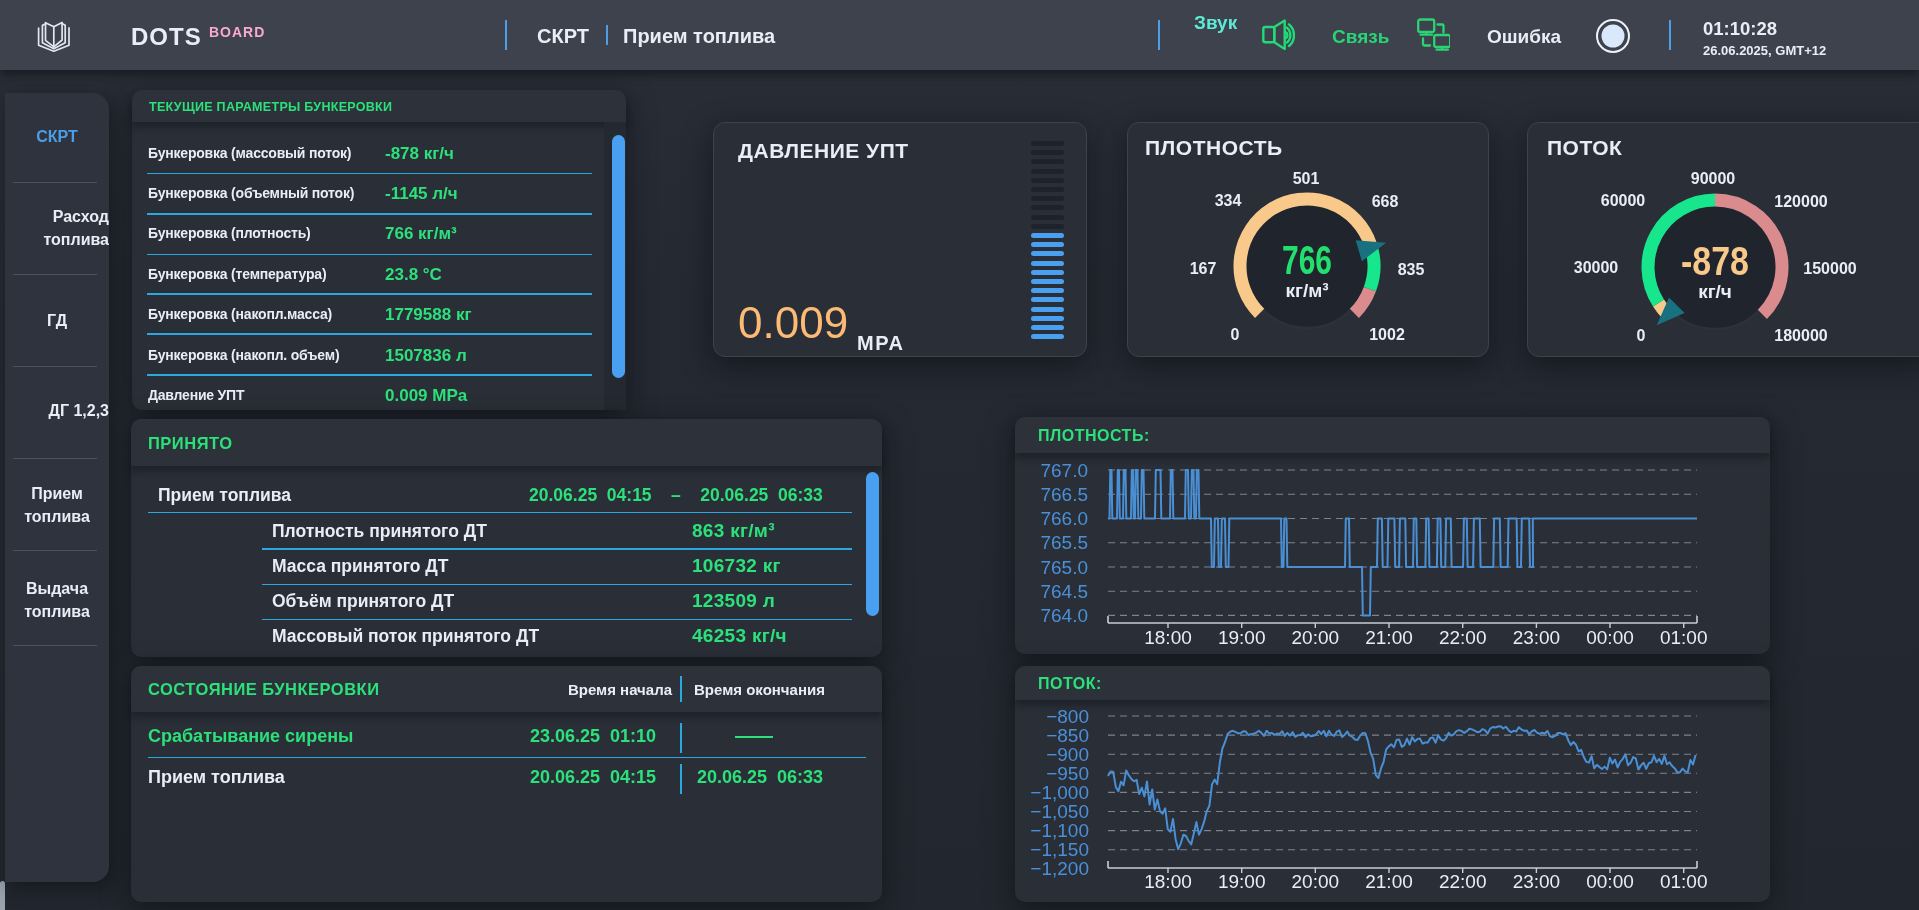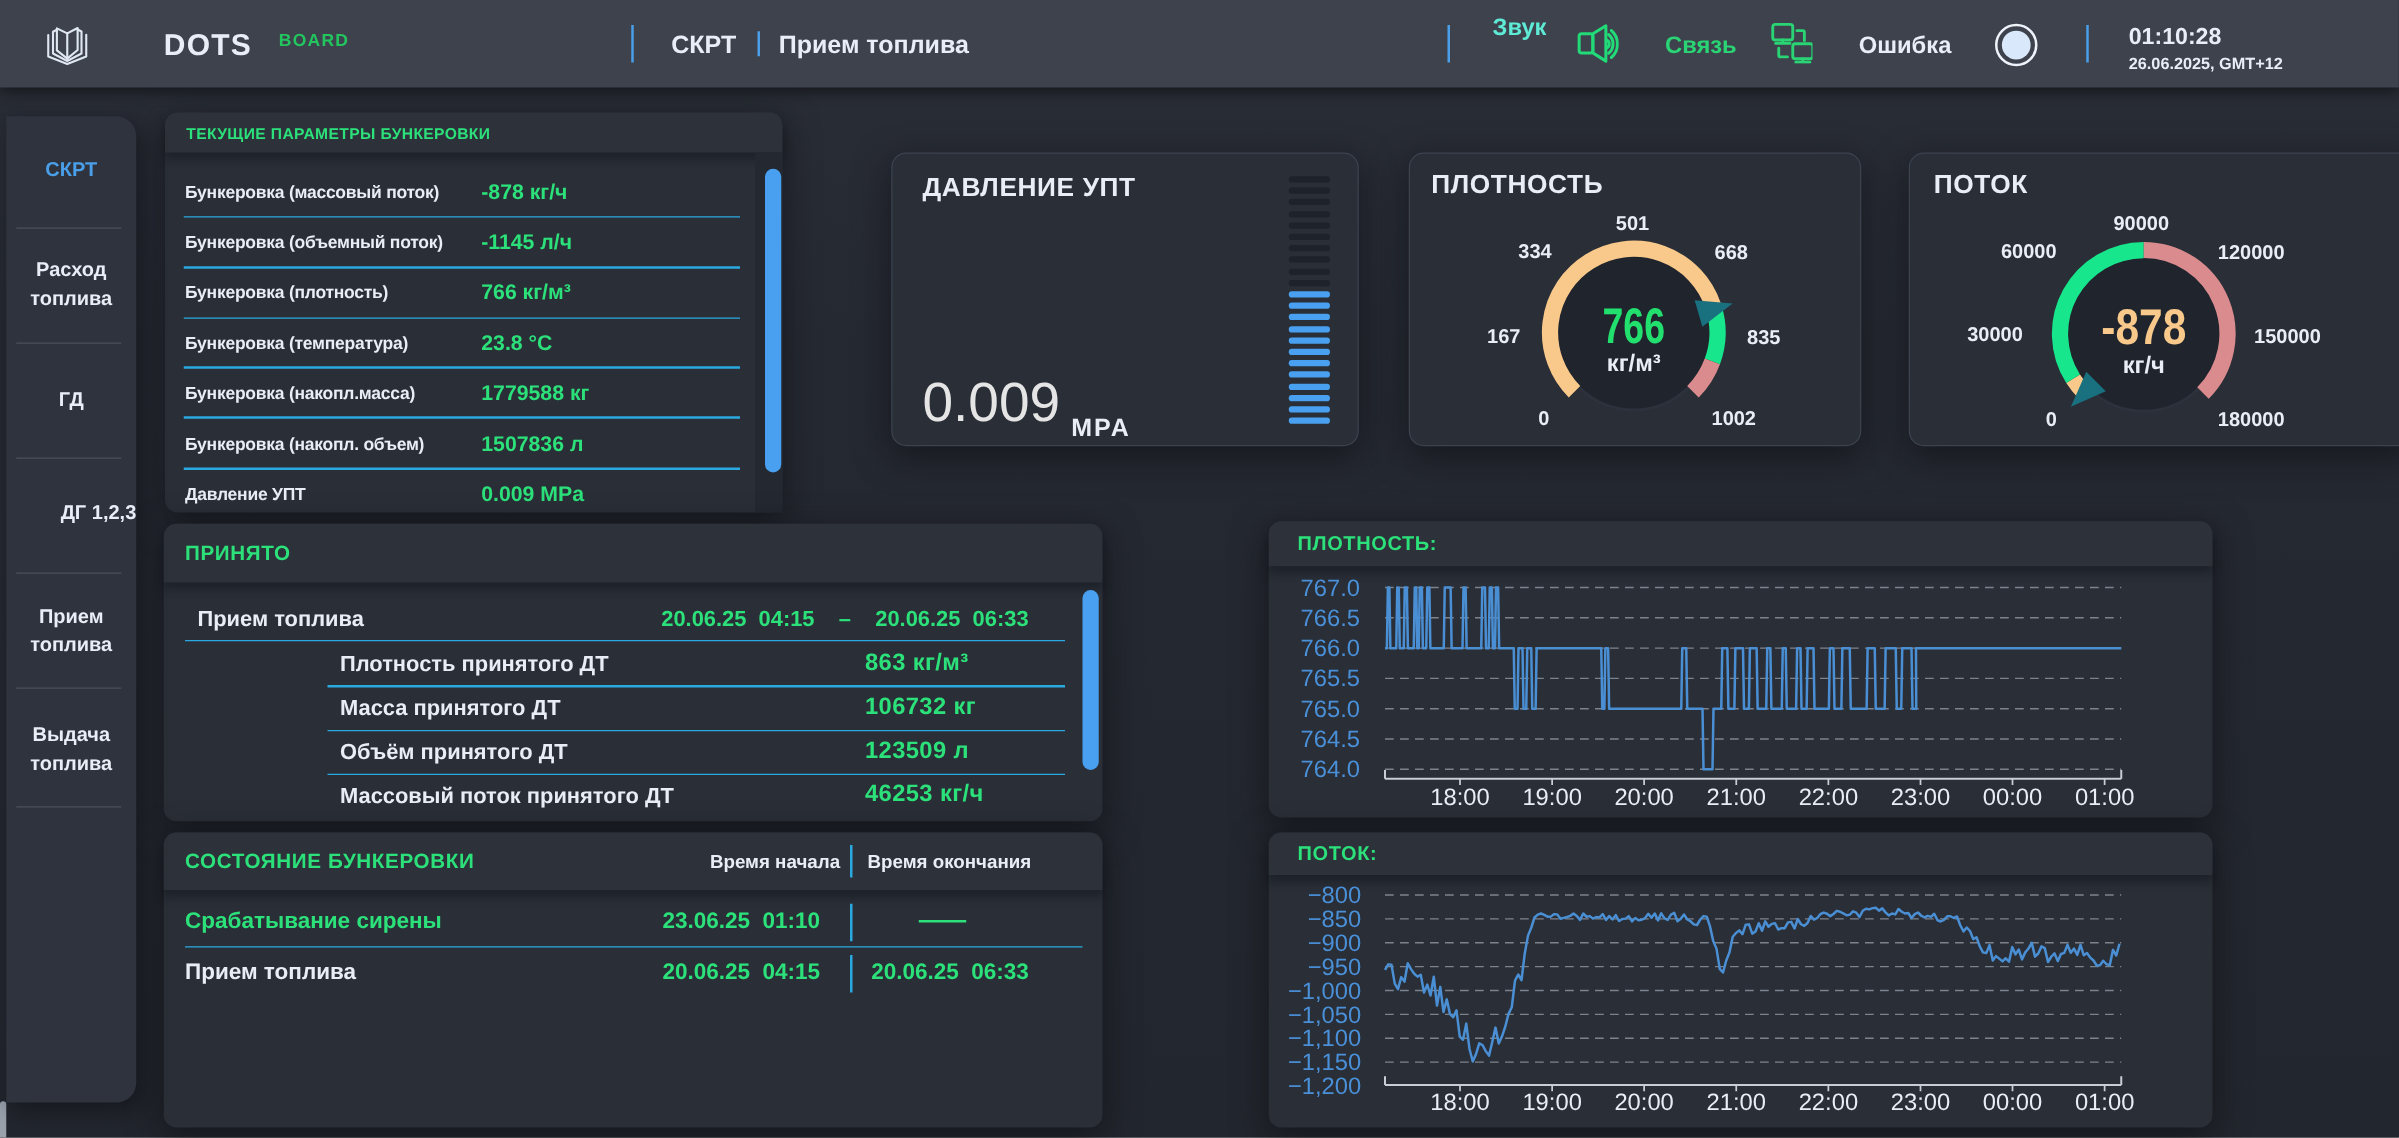--- a/index.html
+++ b/index.html
@@ -18,7 +18,7 @@
 <path d="M2.6 14 L2.6 31.2 L17.8 37.2 L33 31.2 L33 13.8"></path>
 </svg>
   <div class="abs wht b" style="left:131px;top:23px;font-size:24px;letter-spacing:1px">DOTS</div>
-  <div class="abs b" style="left:223px;top:24px;font-size:14px;letter-spacing:1px;color:#22c55e">BOARD</div>
+  <div class="abs b" style="left:209px;top:24px;font-size:14px;letter-spacing:1px;color:#f9a8d4">BOARD</div>
   <div class="abs" style="left:505px;top:20px;width:2px;height:30px;background:#4a9fe8"></div>
   <div class="abs wht b" style="left:537px;top:25px;font-size:20px">СКРТ</div>
   <div class="abs" style="left:606px;top:25px;width:1.5px;height:20px;background:#4a9fe8"></div>

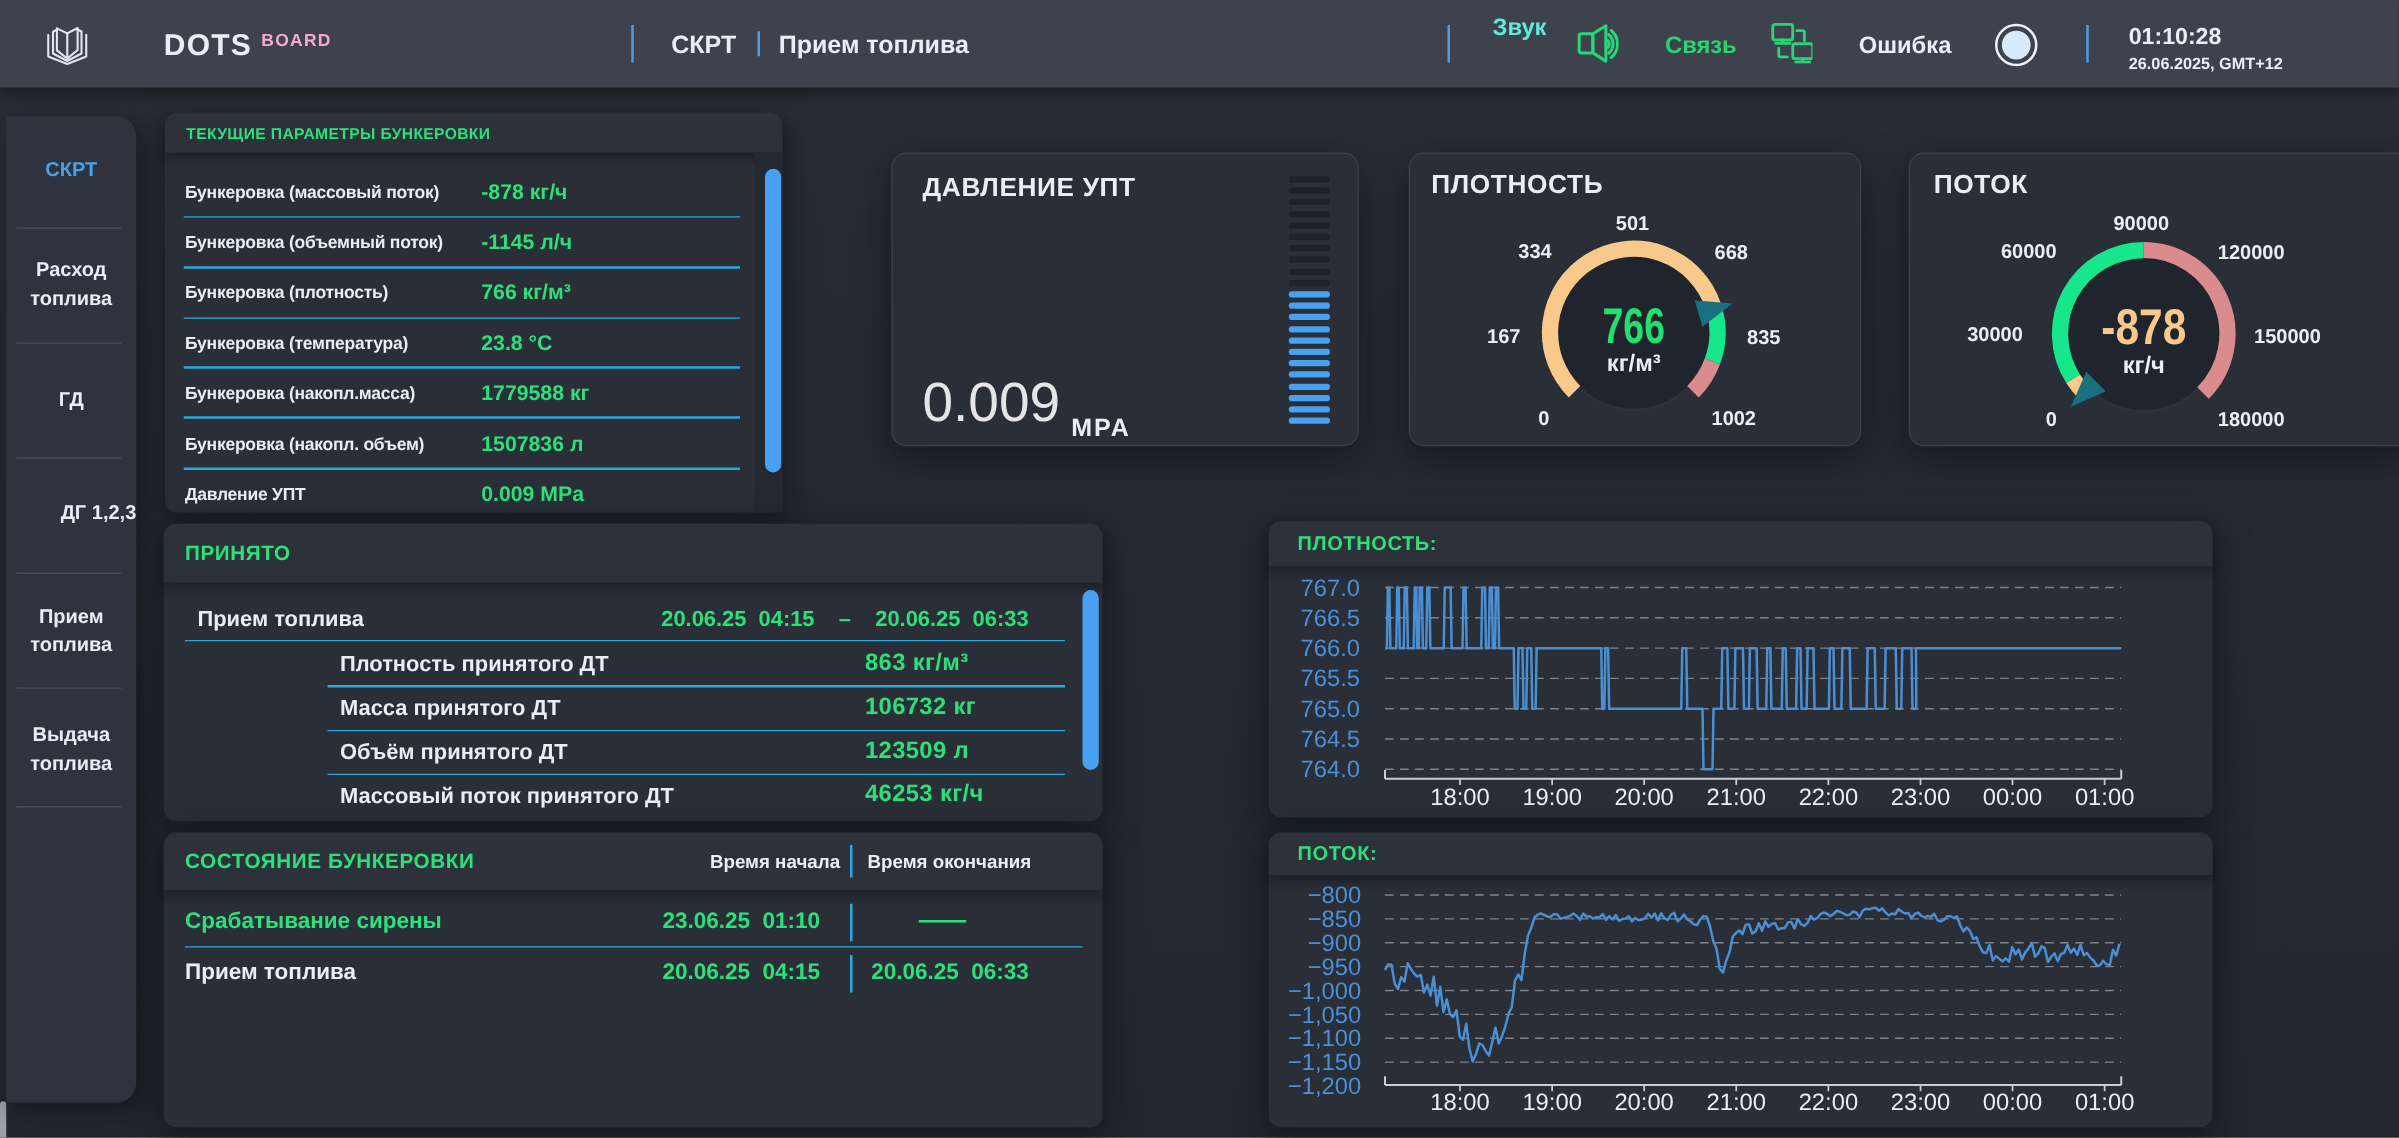--- a/index.html
+++ b/index.html
@@ -54,7 +54,7 @@
 <div class="abs" style="left:5px;top:93px;width:104px;height:789px;background:#2e333d;border-radius:0 16px 16px 0;box-shadow:4px 6px 18px rgba(9,11,15,.5);z-index:2">
   <div class="abs b" style="left:0;width:104px;top:35px;text-align:center;font-size:16px;color:#4a9fe8">СКРТ</div>
   <div class="abs" style="left:8px;top:89px;width:84px;height:1px;background:#4a515c"></div>
-  <div class="abs b wht" style="left:0;width:104px;top:112px;text-align:center;font-size:16px;line-height:23px">Расход<br>топлива</div>
+  <div class="abs b wht" style="left:0;width:104px;top:112px;text-align:right;font-size:16px;line-height:23px">Расход<br>топлива</div>
   <div class="abs" style="left:8px;top:181px;width:84px;height:1px;background:#4a515c"></div>
   <div class="abs b wht" style="left:0;width:104px;top:219px;text-align:center;font-size:16px">ГД</div>
   <div class="abs" style="left:8px;top:273px;width:84px;height:1px;background:#4a515c"></div>

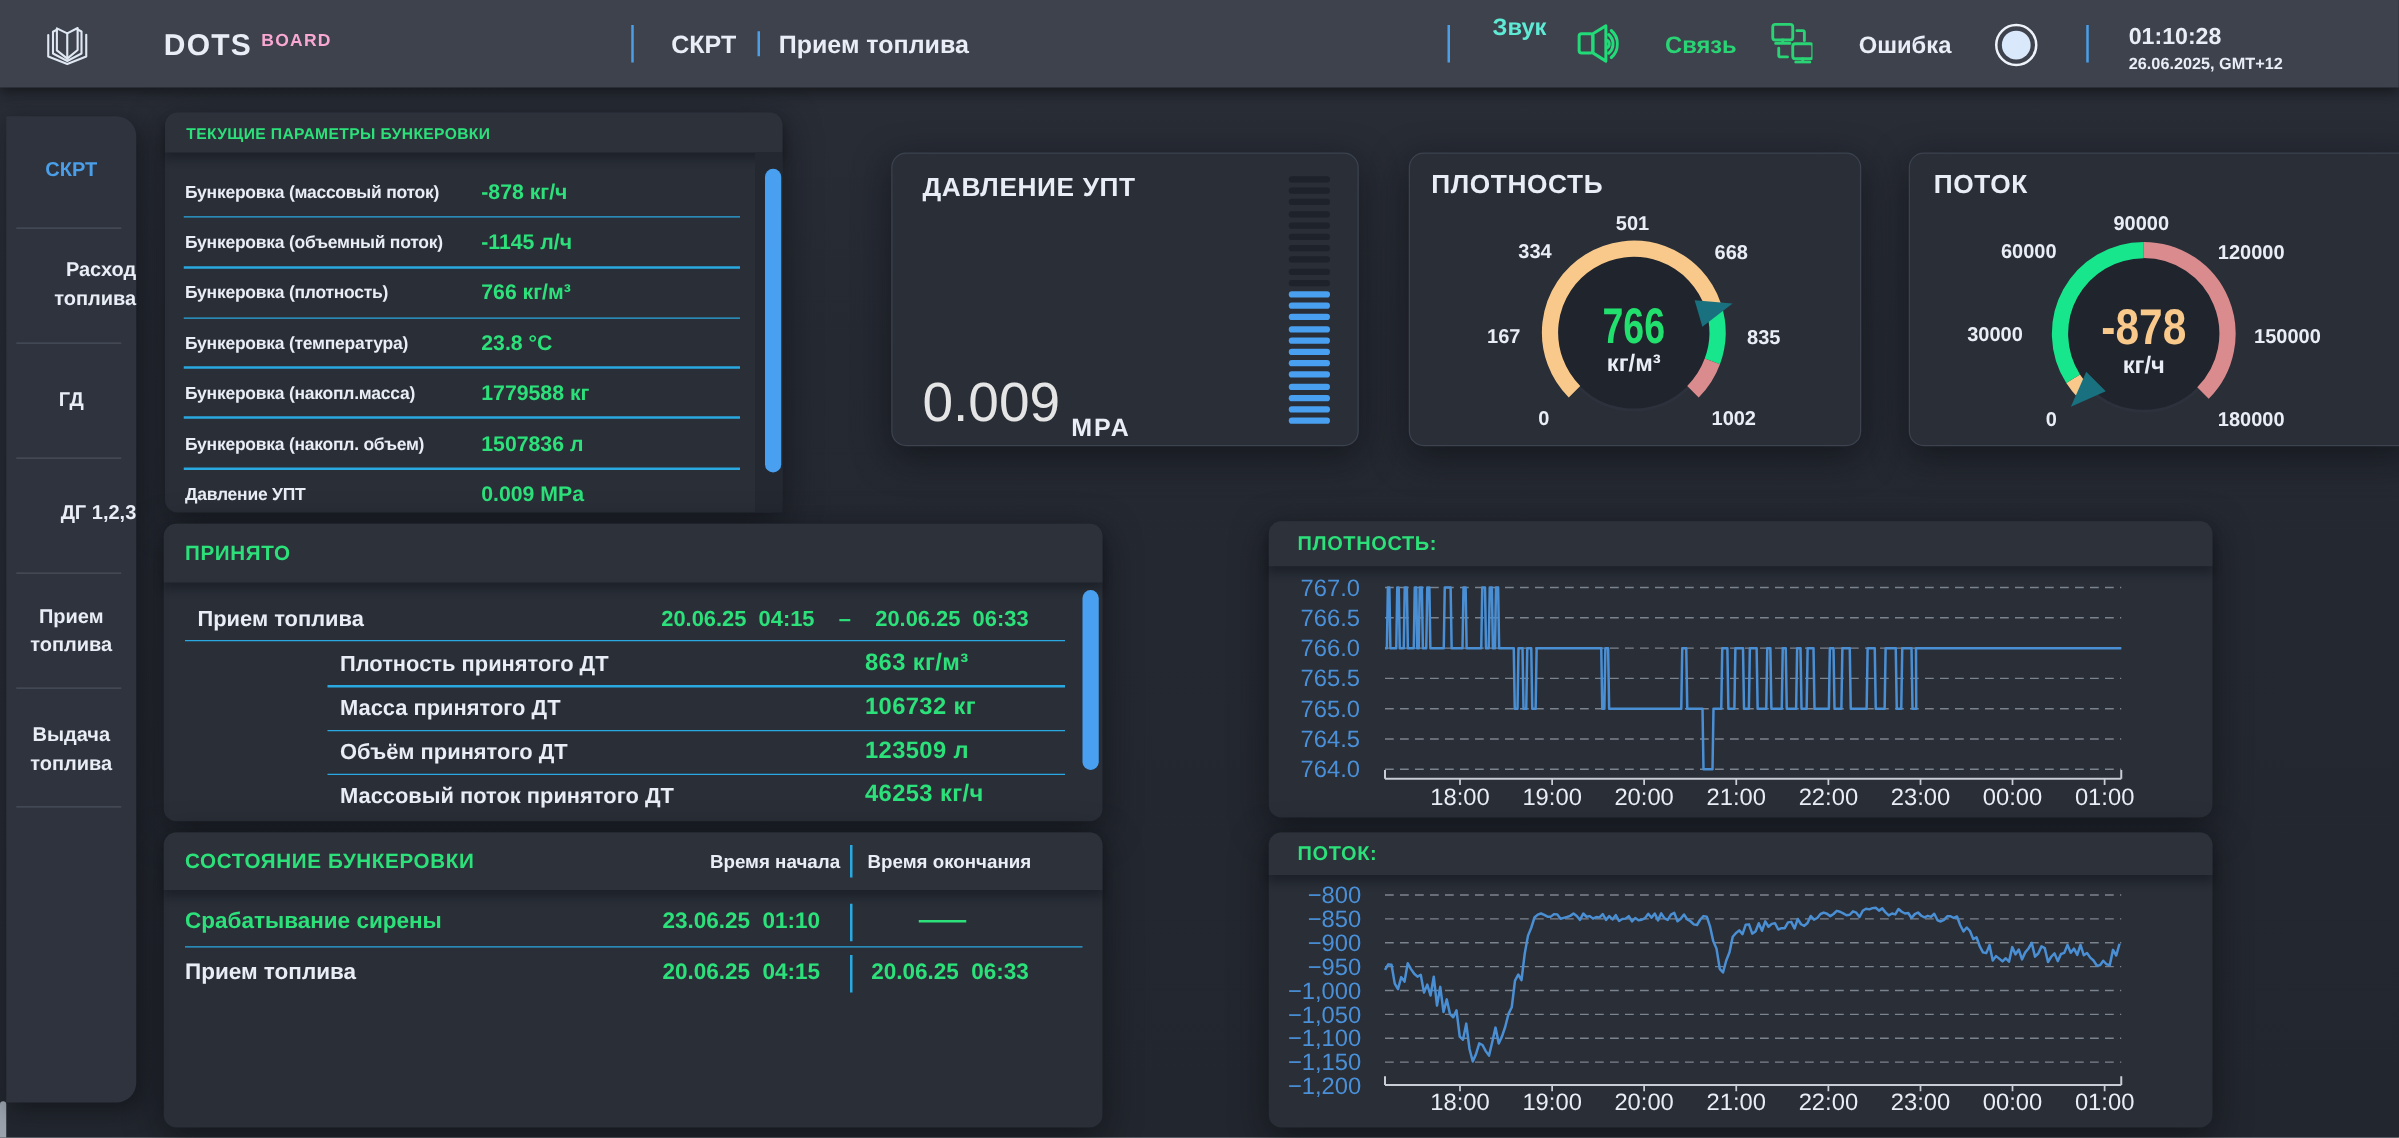--- a/index.html
+++ b/index.html
@@ -96,7 +96,7 @@
 
 <div class="panel" style="left:713px;top:122px;width:374px;height:235px;border:1px solid #3c434f;border-radius:12px">
   <div class="abs wht b" style="left:24px;top:16px;font-size:21px;letter-spacing:.5px">ДАВЛЕНИЕ УПТ</div>
-  <div class="abs" style="left:24px;top:178px;font-size:44px;color:#e5e5e5;letter-spacing:0px;line-height:1">0.009</div>
+  <div class="abs" style="left:24px;top:178px;font-size:44px;color:#fdba74;letter-spacing:0px;line-height:1">0.009</div>
   <div class="abs wht b" style="left:143px;top:209px;font-size:20px;letter-spacing:1.5px">MPA</div>
   <div style="position:absolute;left:317px;top:18.0px;width:33px;height:5px;border-radius:2.5px;background:#1e232b"></div>
     <div style="position:absolute;left:317px;top:27.2px;width:33px;height:5px;border-radius:2.5px;background:#1e232b"></div>

